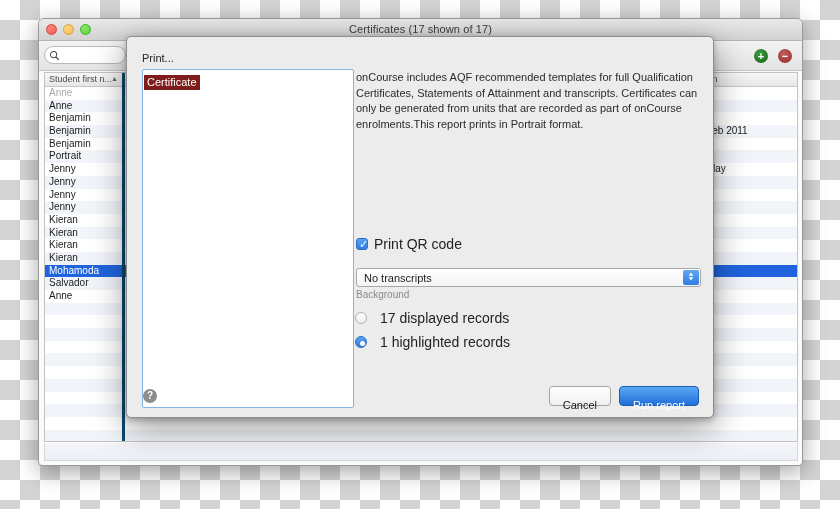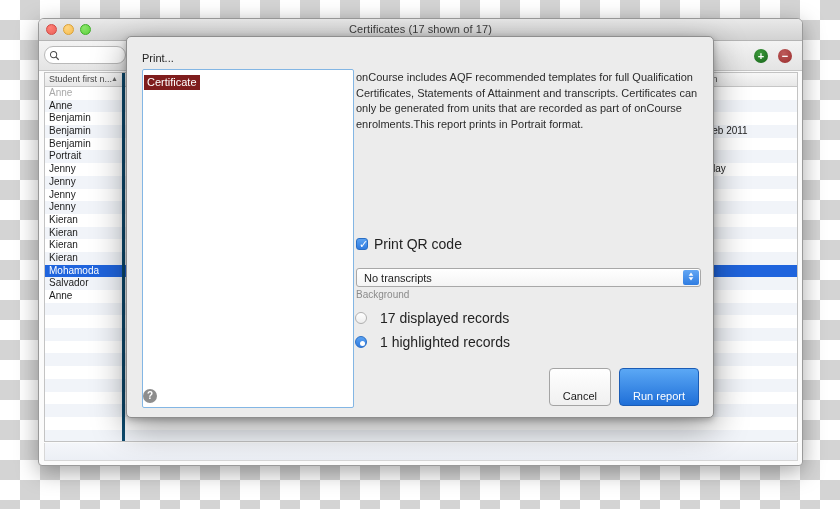--- a/index.html
+++ b/index.html
@@ -218,7 +218,7 @@
     display: flex; gap: 8px; align-items: center;
   }
   .dlg-btn {
-    font-size: 11px; height: 20px; padding: 18px 13px;
+    font-size: 11px; height: 20px; padding: 9px 13px;
     border-radius: 4px; line-height: 19px;
     border: 1px solid #a4a4a4;
     background: linear-gradient(#ffffff, #f0f0f0);

